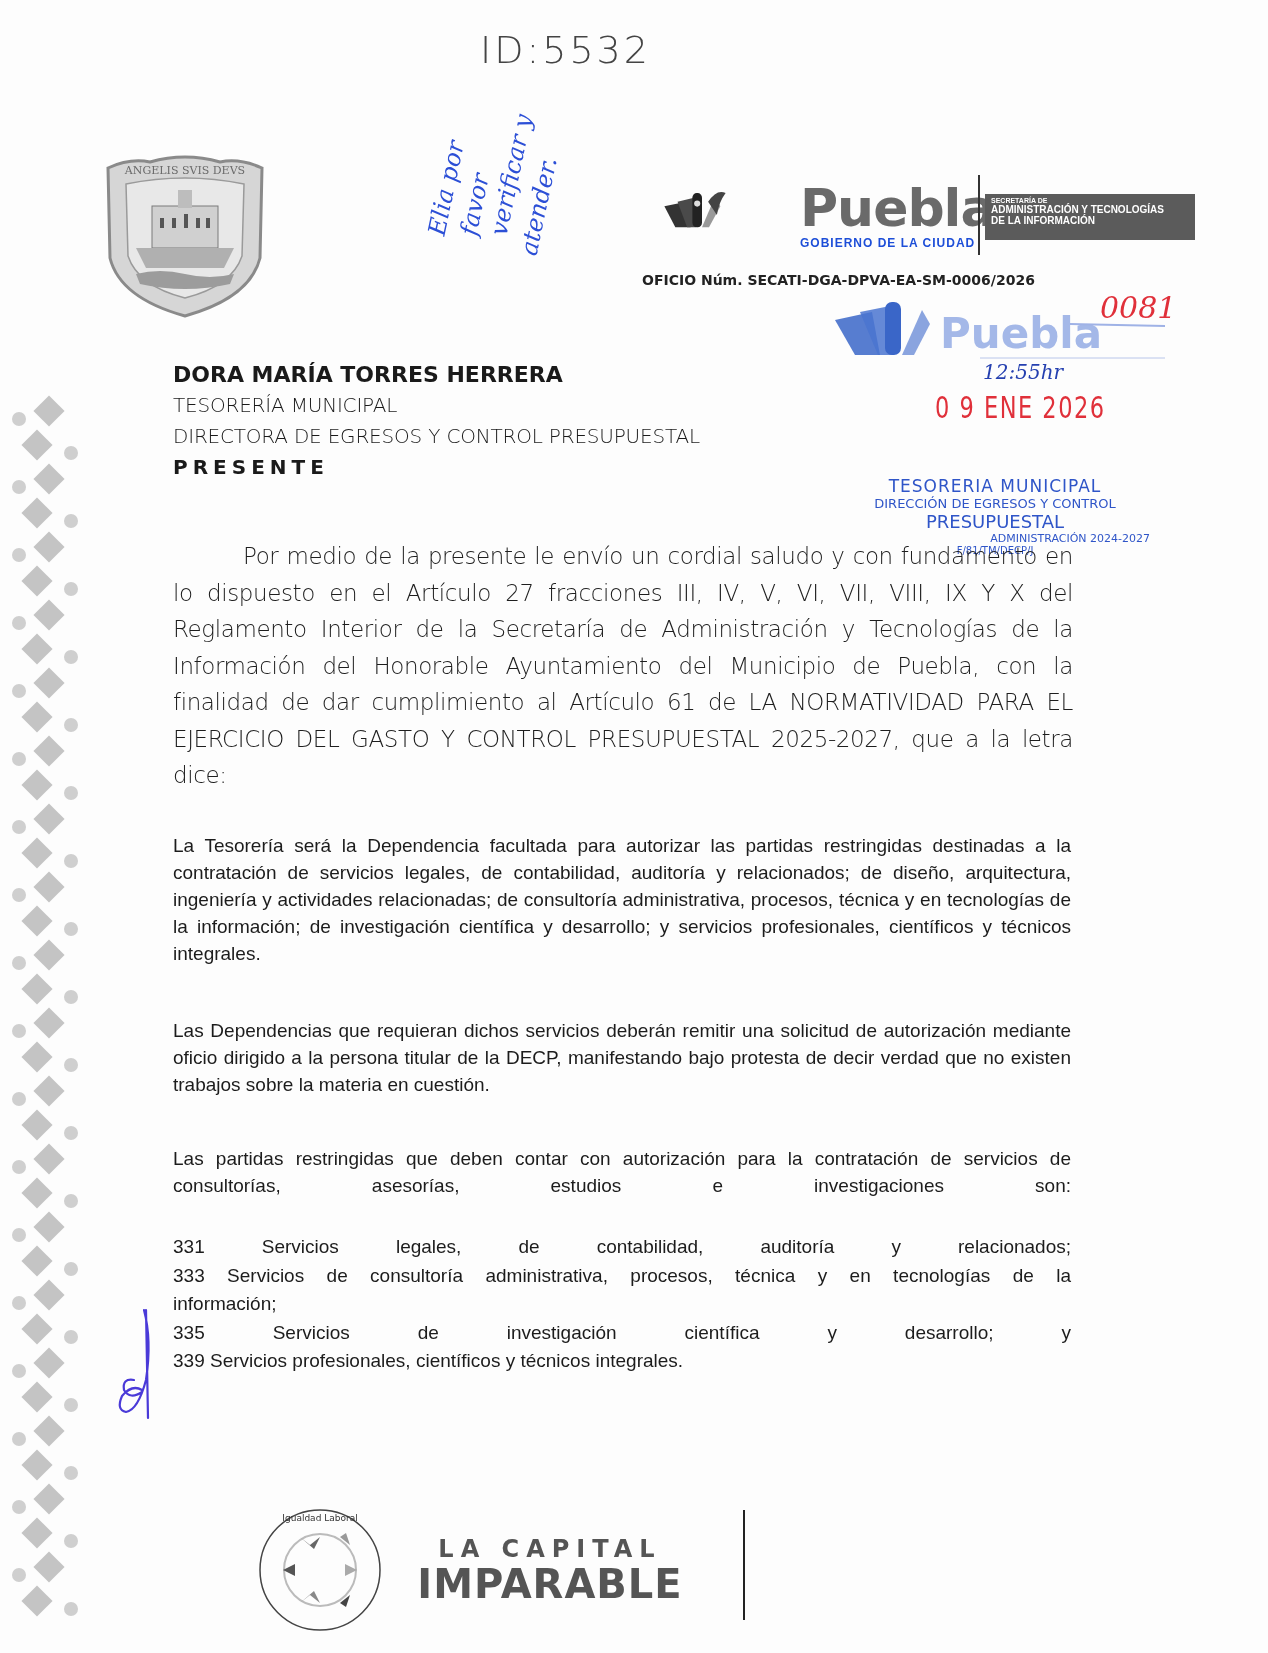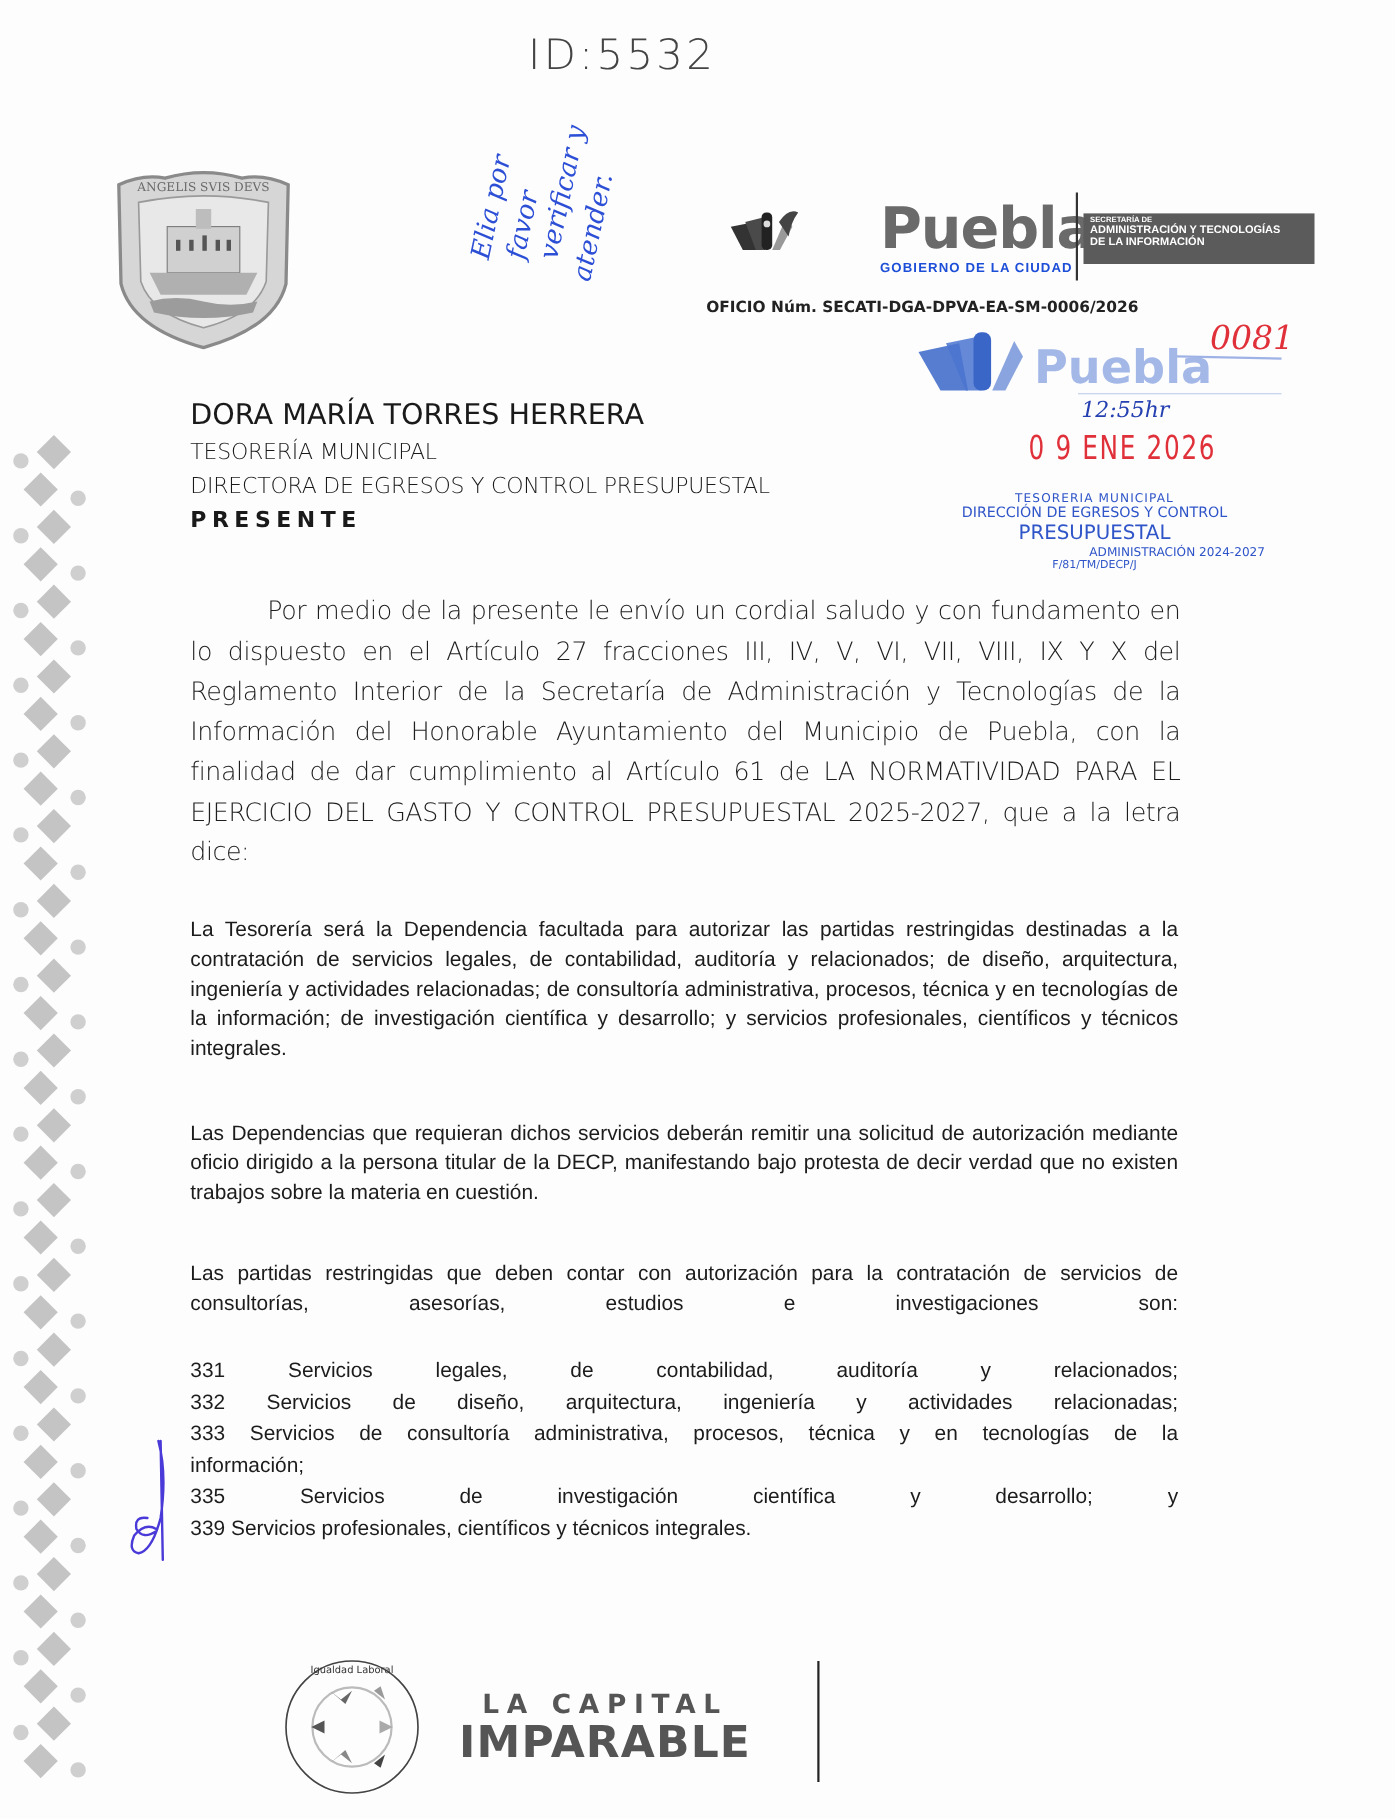--- a/index.html
+++ b/index.html
@@ -55,7 +55,7 @@
 
   
   .addr { left: 173px; top: 362px; font-family: "DejaVu Sans", sans-serif; }
-  .addr .name { font-size: 26px; font-weight: normal; margin-bottom: 6px; }
+  .addr .name { font-size: 22px; font-weight: bold; margin-bottom: 6px; }
   .addr .line { font-size: 20px; font-weight: 300; margin-bottom: 7px; letter-spacing: -0.2px; }
   .addr .presente { font-size: 20px; font-weight: bold; letter-spacing: 5px; }
 

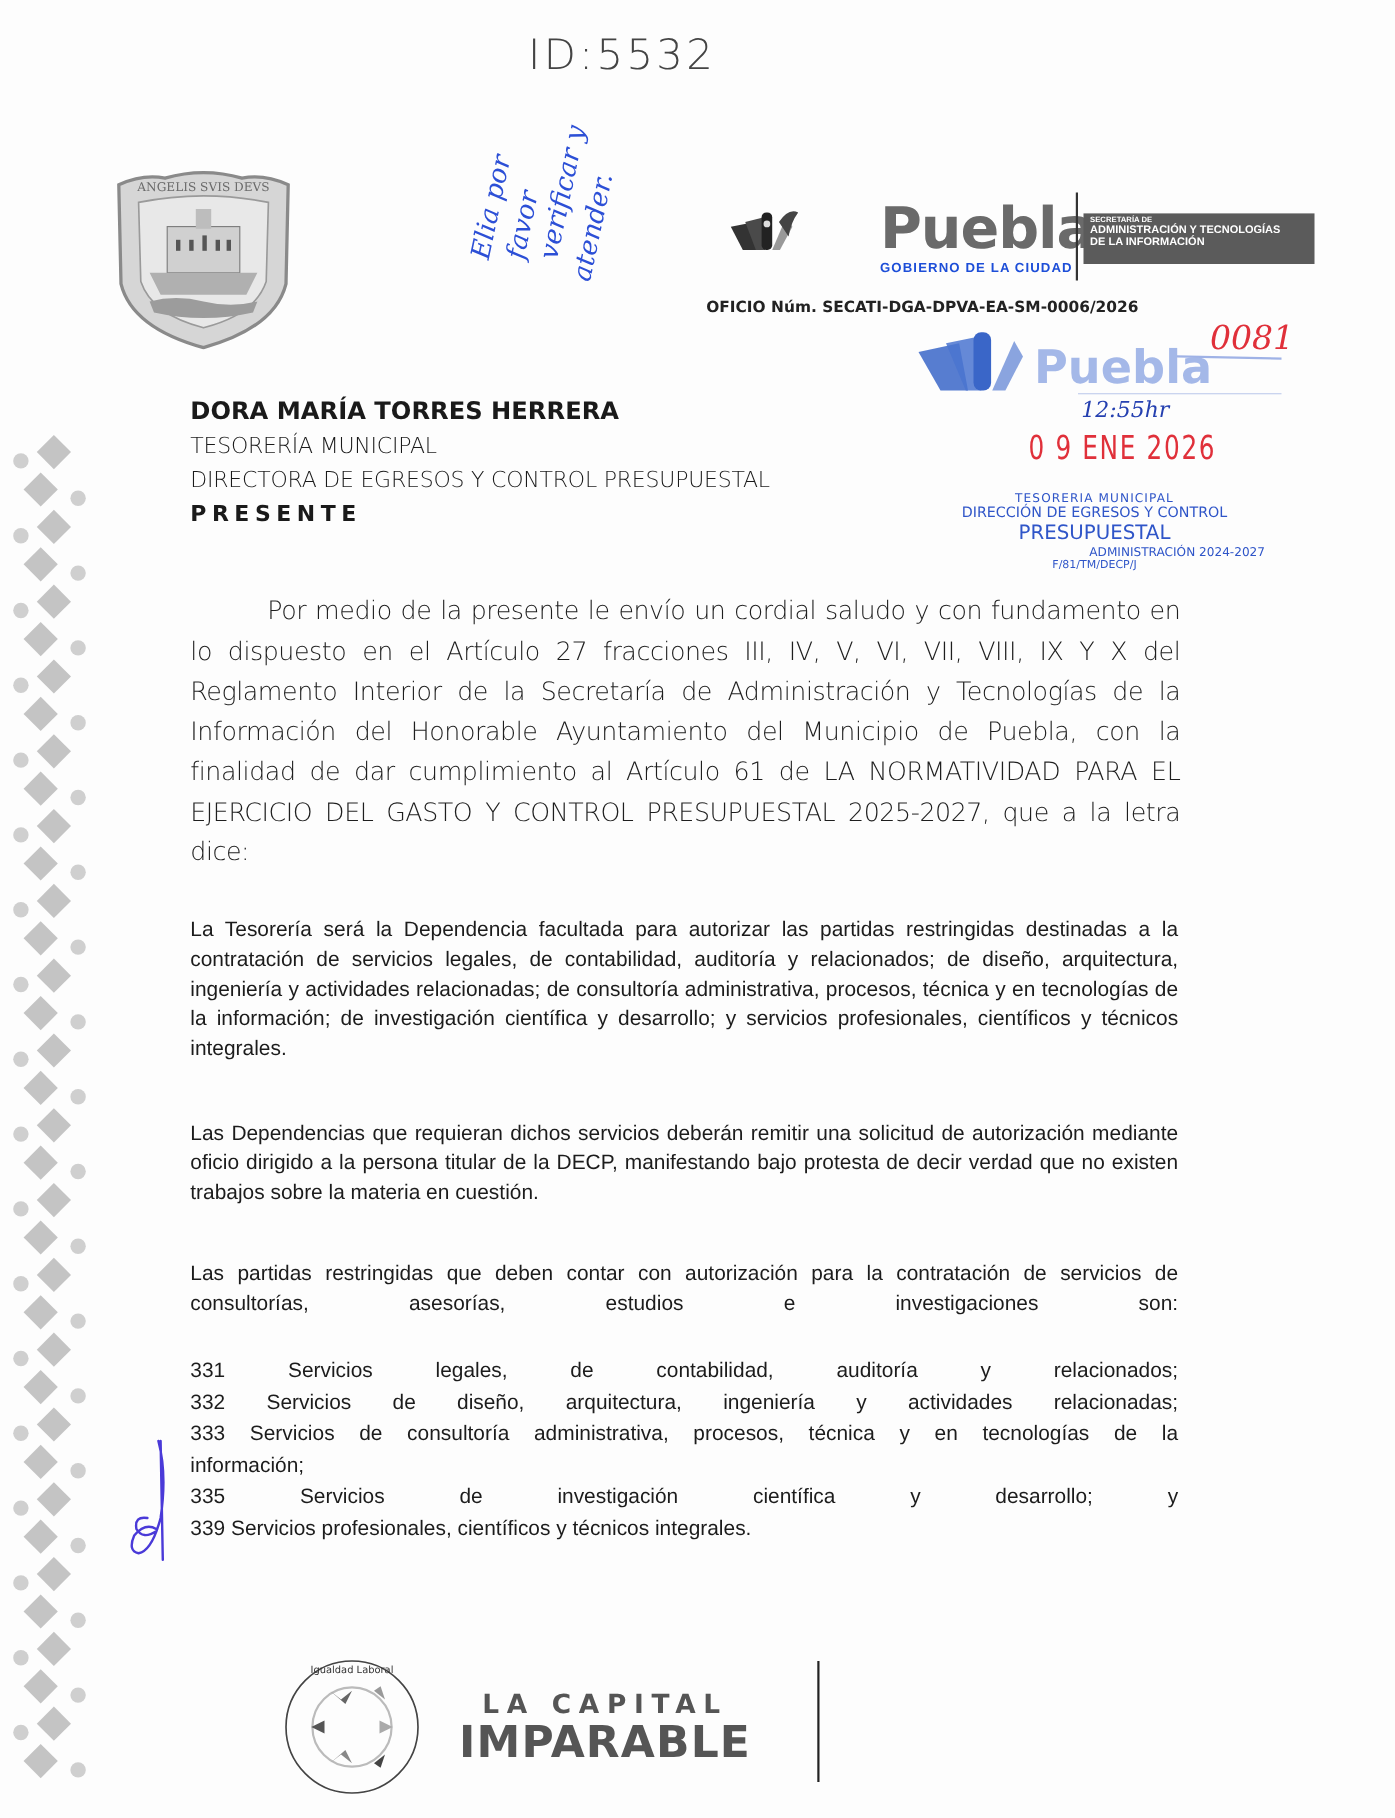--- a/index.html
+++ b/index.html
@@ -47,7 +47,7 @@
   .stamp-time { left: 983px; top: 360px; font-size: 20px; color: #2540b0; font-family: "DejaVu Serif", serif; font-style: italic; }
   .stamp-date { left: 935px; top: 390px; font-size: 30px; color: #e0303a; font-family: "DejaVu Sans", sans-serif; transform: scaleX(0.75); transform-origin: left top; letter-spacing: 2px; }
   .stamp-text { left: 840px; top: 446px; width: 310px; text-align: center; color: #2f55c8; font-family: "DejaVu Sans", sans-serif; }
-  .stamp-text .l1 { font-size: 11px; letter-spacing: 1px; }
+  .stamp-text .l1 { font-size: 17px; letter-spacing: 1px; margin-top: 30px; }
   .stamp-text .l2 { font-size: 13px; }
   .stamp-text .l3 { font-size: 18px; }
   .stamp-text .l4 { font-size: 11px; text-align: right; }

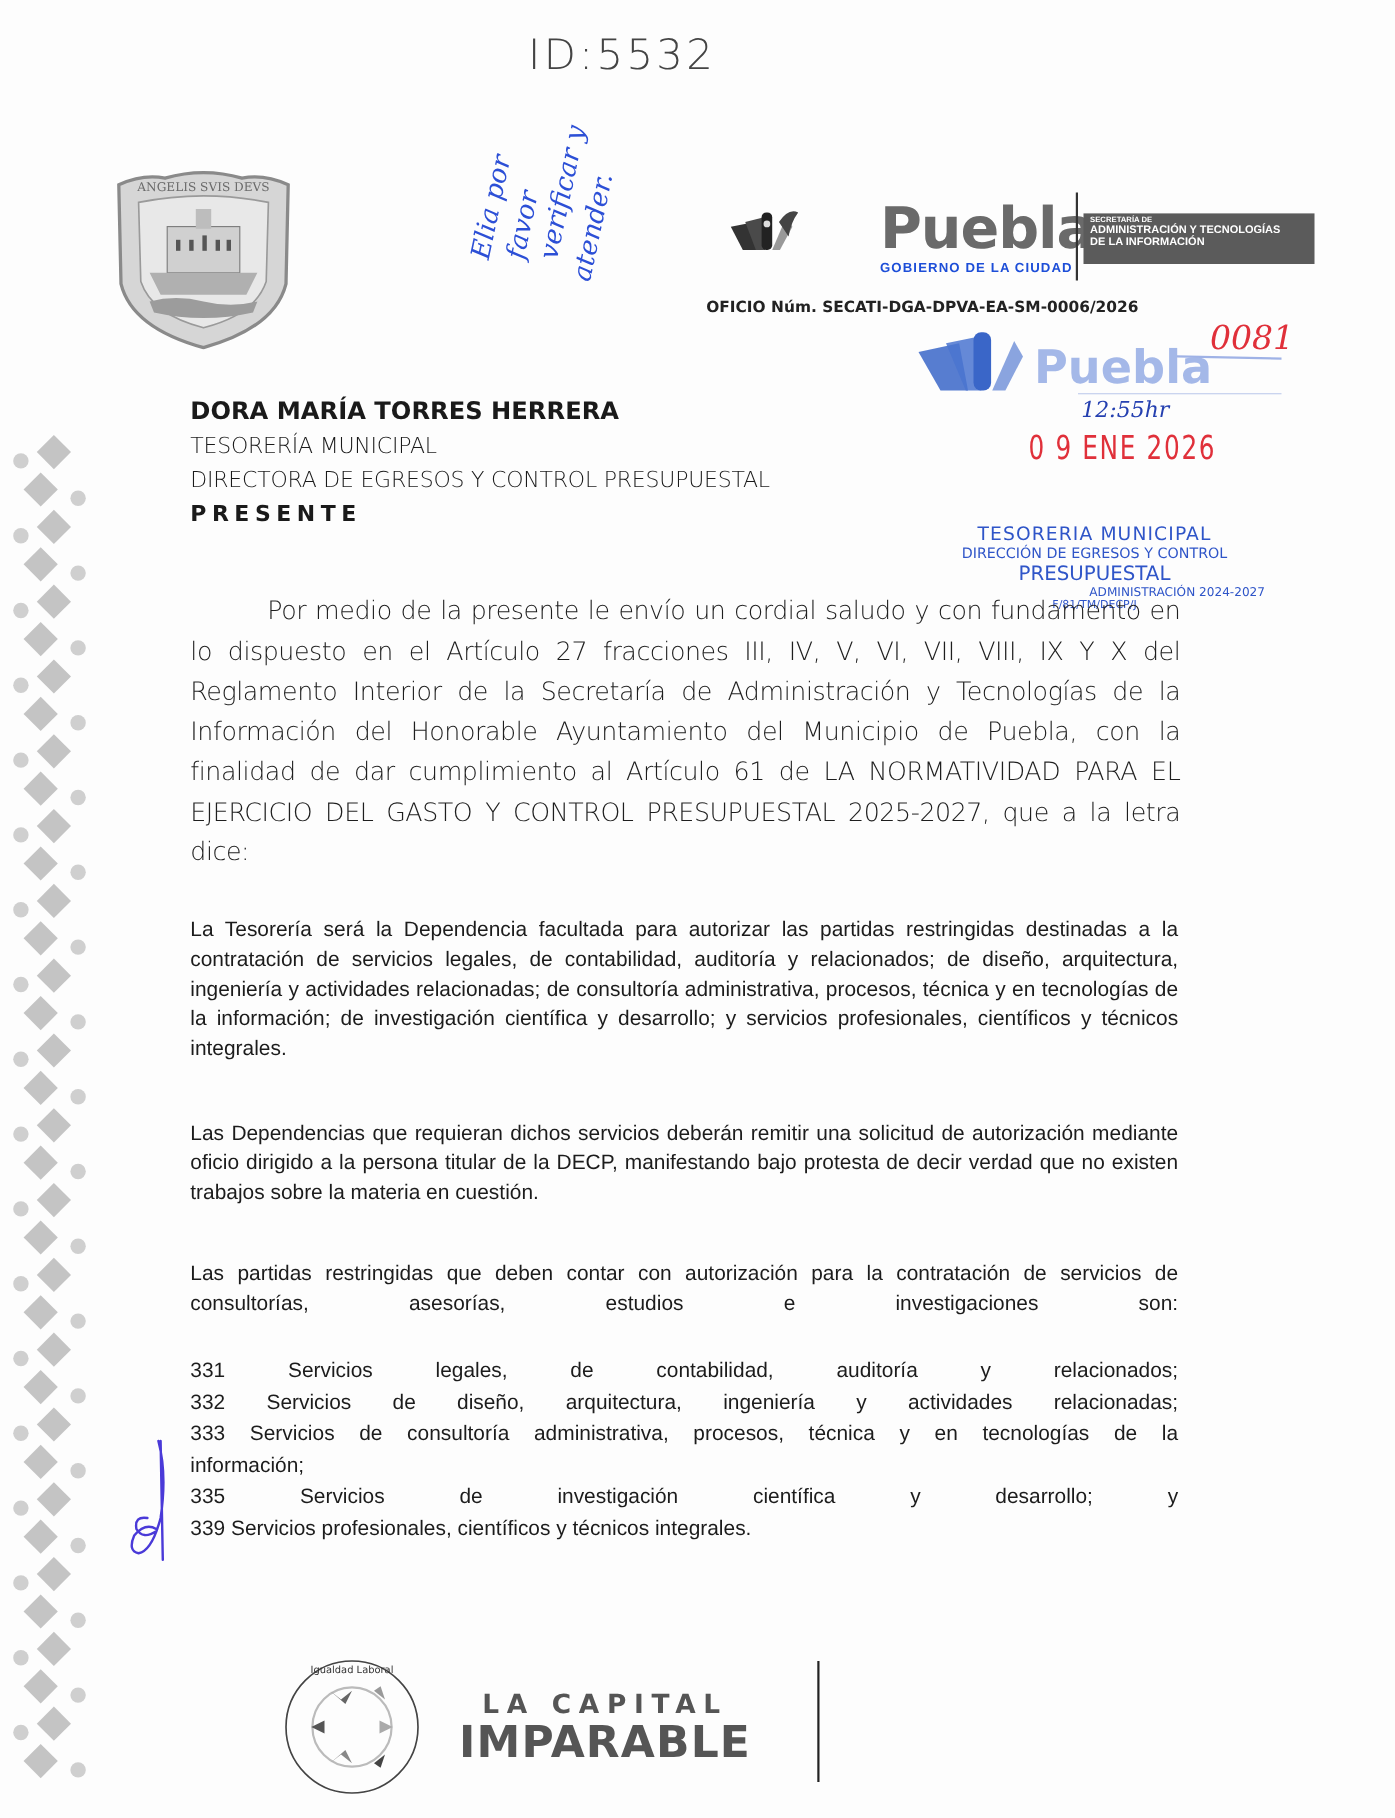--- a/index.html
+++ b/index.html
@@ -236,7 +236,6 @@
 
 <div class="abs partidas">
   <div class="row">331 Servicios legales, de contabilidad, auditoría y relacionados;</div>
-  <div class="row">332 Servicios de diseño, arquitectura, ingeniería y actividades relacionadas;</div>
   <div class="row">333 Servicios de consultoría administrativa, procesos, técnica y en tecnologías de la</div>
   <div class="row last">información;</div>
   <div class="row">335 Servicios de investigación científica y desarrollo; y</div>

